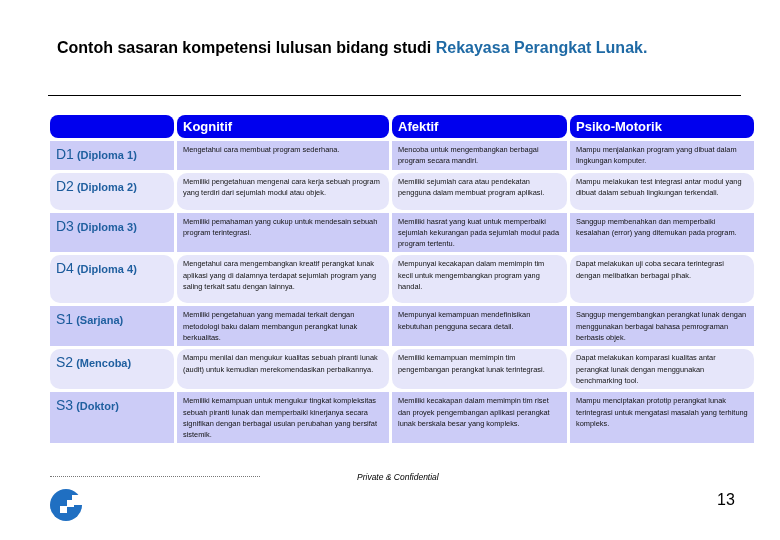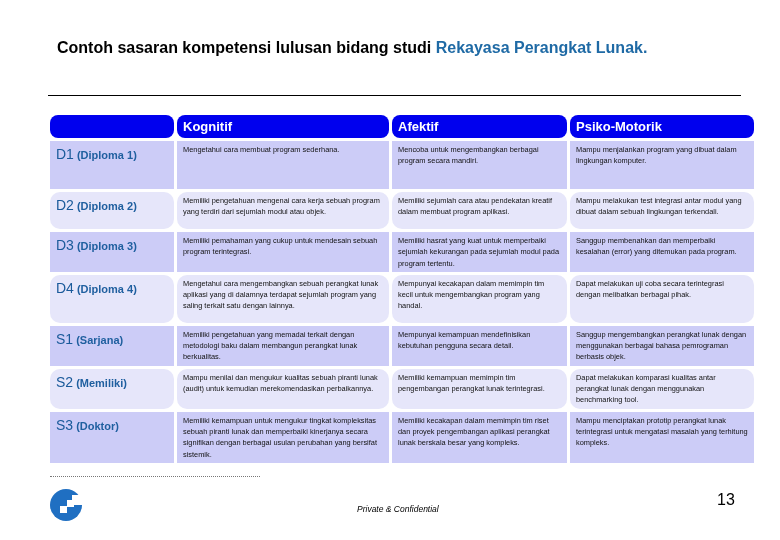--- a/index.html
+++ b/index.html
@@ -50,7 +50,7 @@
     </tr>
   </thead>
   <tbody>
-    <tr class="odd" style="height:48px">
+    <tr class="odd" style="height:28px">
       <td class="level"><span class="code">D1</span><span>(Diploma 1)</span></td>
       <td>Mengetahui cara membuat program sederhana.</td>
       <td>Mencoba untuk mengembangkan berbagai program secara mandiri.</td>

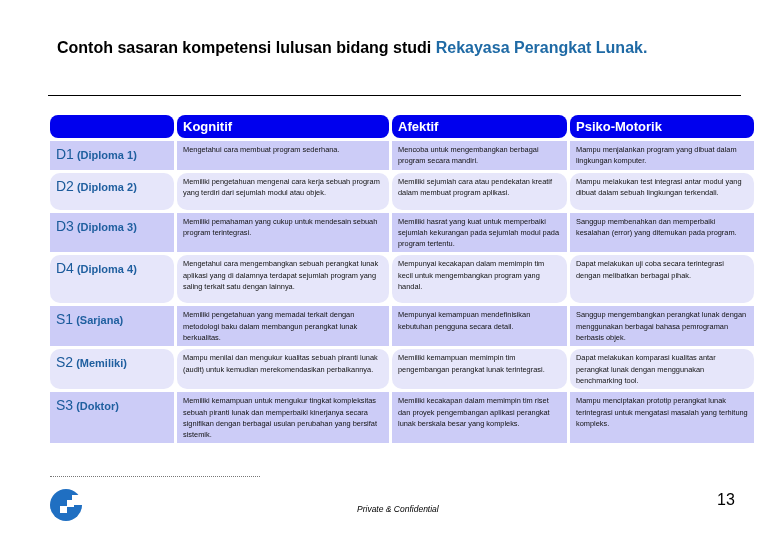--- a/index.html
+++ b/index.html
@@ -59,7 +59,7 @@
     <tr class="even" style="height:37px">
       <td class="level"><span class="code">D2</span><span>(Diploma 2)</span></td>
       <td>Memiliki pengetahuan mengenai cara kerja sebuah program yang terdiri dari sejumlah modul atau objek.</td>
-      <td>Memiliki sejumlah cara atau pendekatan kreatif dalam membuat program aplikasi.</td>
+      <td>Memiliki sejumlah cara atau pendekatan pengguna dalam membuat program aplikasi.</td>
       <td>Mampu melakukan test integrasi antar modul yang dibuat dalam sebuah lingkungan terkendali.</td>
     </tr>
     <tr class="odd" style="height:31px">

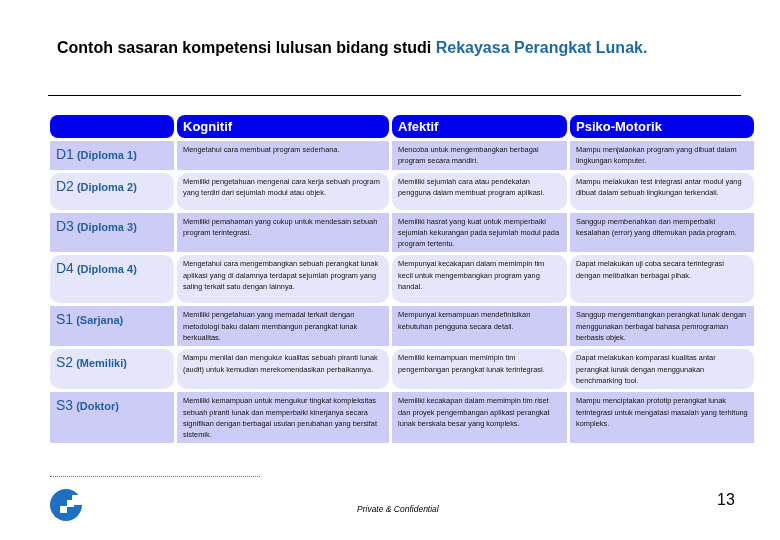--- a/index.html
+++ b/index.html
@@ -70,7 +70,7 @@
     </tr>
     <tr class="even" style="height:48px">
       <td class="level"><span class="code">D4</span><span>(Diploma 4)</span></td>
-      <td>Mengetahui cara mengembangkan sebuah perangkat lunak aplikasi yang di dalamnya terdapat sejumlah program yang saling terkait satu dengan lainnya.</td>
+      <td>Mengetahui cara mengembangkan kreatif perangkat lunak aplikasi yang di dalamnya terdapat sejumlah program yang saling terkait satu dengan lainnya.</td>
       <td>Mempunyai kecakapan dalam memimpin tim kecil untuk mengembangkan program yang handal.</td>
       <td>Dapat melakukan uji coba secara terintegrasi dengan melibatkan berbagai pihak.</td>
     </tr>

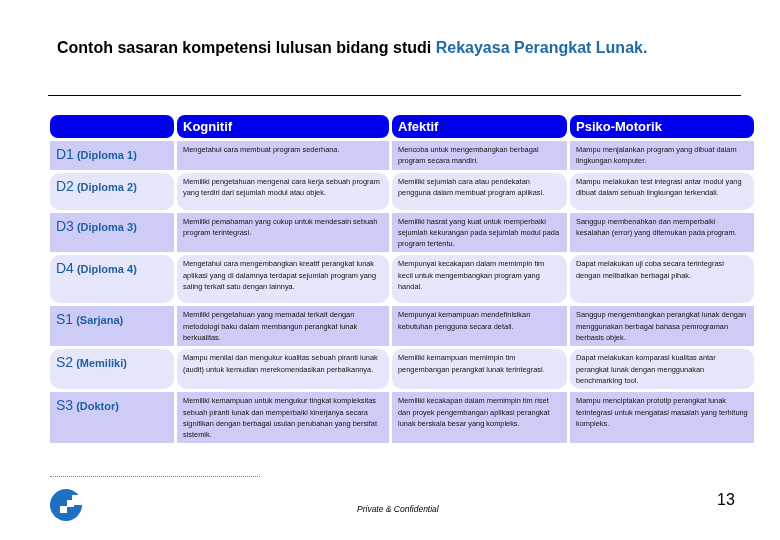--- a/index.html
+++ b/index.html
@@ -81,7 +81,7 @@
       <td>Sanggup mengembangkan perangkat lunak dengan menggunakan berbagai bahasa pemrograman berbasis objek.</td>
     </tr>
     <tr class="even" style="height:39px">
-      <td class="level"><span class="code">S2</span><span>(Memiliki)</span></td>
+      <td class="level"><span class="code">S2</span><span>(Mencoba)</span></td>
       <td>Mampu menilai dan mengukur kualitas sebuah piranti lunak (audit) untuk kemudian merekomendasikan perbaikannya.</td>
       <td>Memiliki kemampuan memimpin tim pengembangan perangkat lunak terintegrasi.</td>
       <td>Dapat melakukan komparasi kualitas antar perangkat lunak dengan menggunakan benchmarking tool.</td>

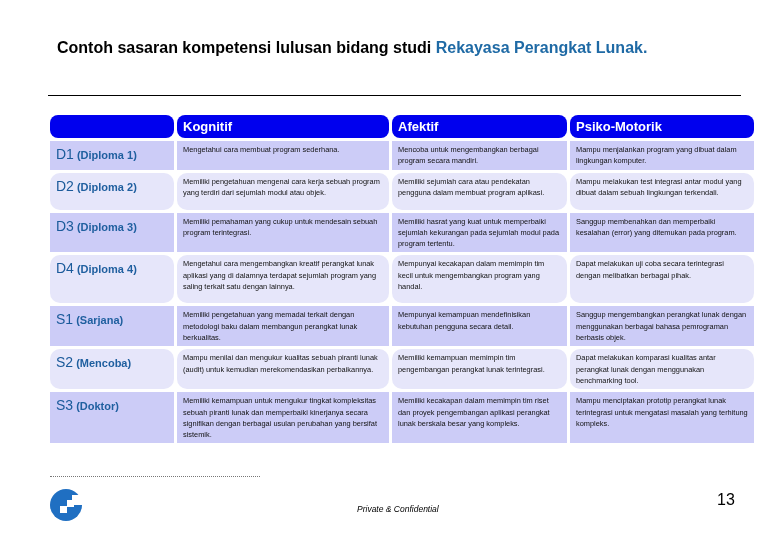--- a/index.html
+++ b/index.html
@@ -23,7 +23,7 @@
   .logo .wordmark { display:flex; flex-direction:column; }
   .logo .name { font-family:"DejaVu Sans", sans-serif; font-weight:bold; font-size:24px; letter-spacing:0.5px; color:#000; line-height:24px; }
   .logo .sub { font-size:3px; color:#333; letter-spacing:0.3px; line-height:4px; }
-  .footer-text { position:absolute; left:357px; top:504px; font-size:8.5px; font-style:italic; color:#000; }
+  .footer-text { position:absolute; left:357px; top:472px; font-size:8.5px; font-style:italic; color:#000; }
   .page-num { position:absolute; left:717px; top:491px; font-size:16px; color:#000; }
 </style>
 </head>

